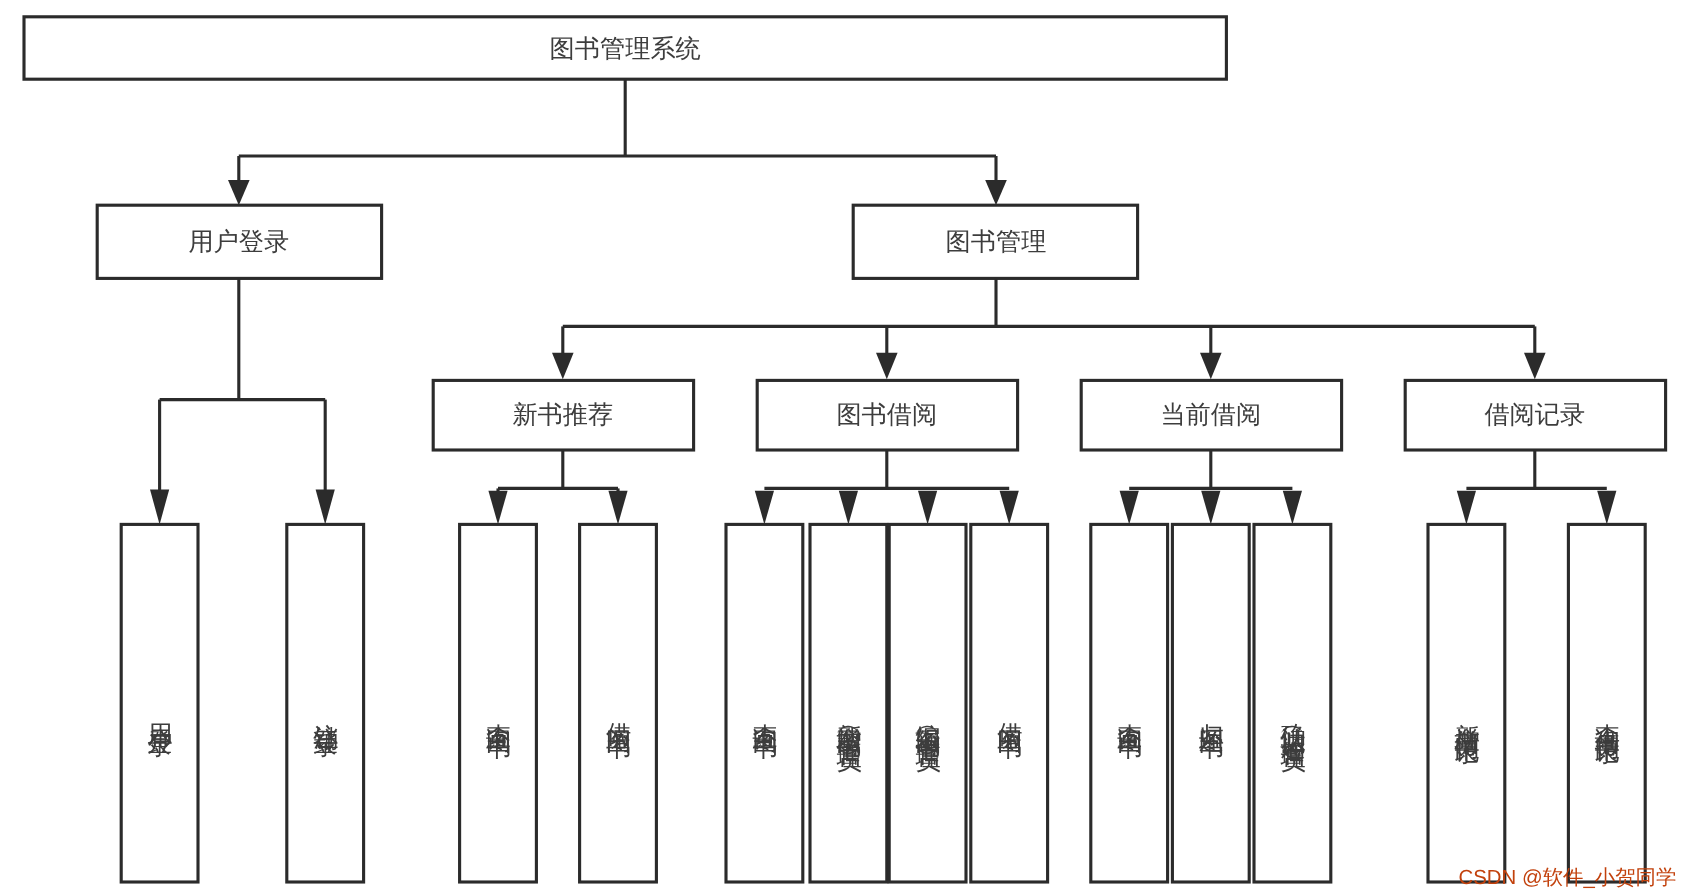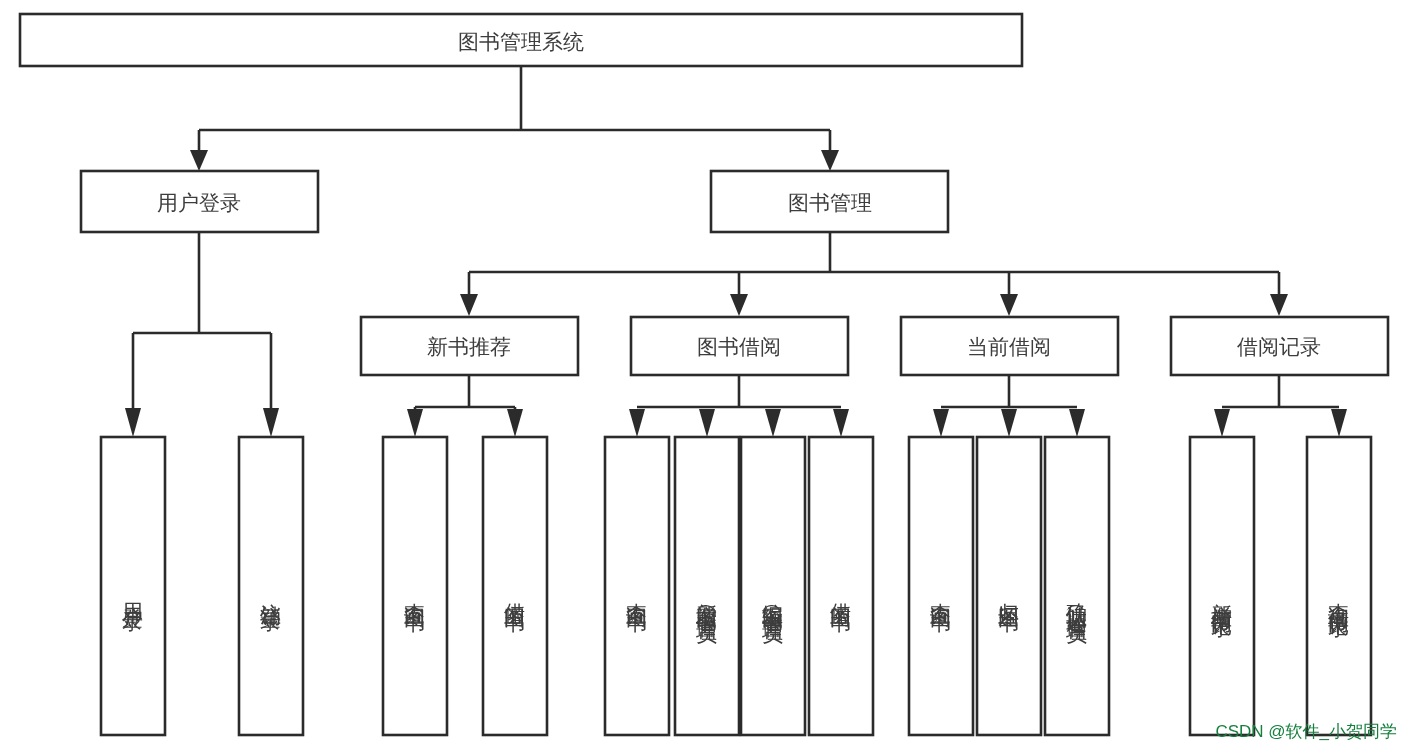--- a/index.html
+++ b/index.html
@@ -65,7 +65,7 @@
     bottom: 4px;
     font-family: "Liberation Sans", "DejaVu Sans", sans-serif;
     font-size: 17px;
-    color: #15803d;
+    color: #c2410c;
     white-space: nowrap;
     pointer-events: none;
     user-select: none;

